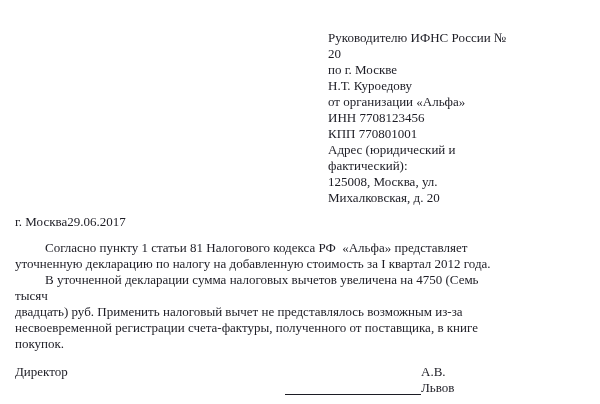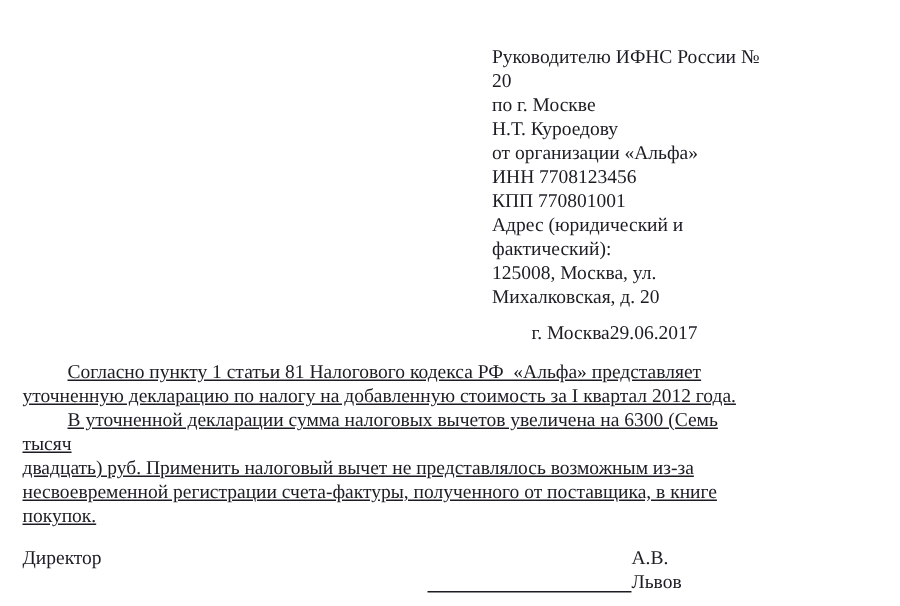--- a/index.html
+++ b/index.html
@@ -27,7 +27,7 @@
   }
   .place-date-row {
     display: flex;
-    justify-content: flex-end;
+    justify-content: flex-start;
     margin: 8px 15px 0 15px;
   }
   .place-date-row .doc-date {

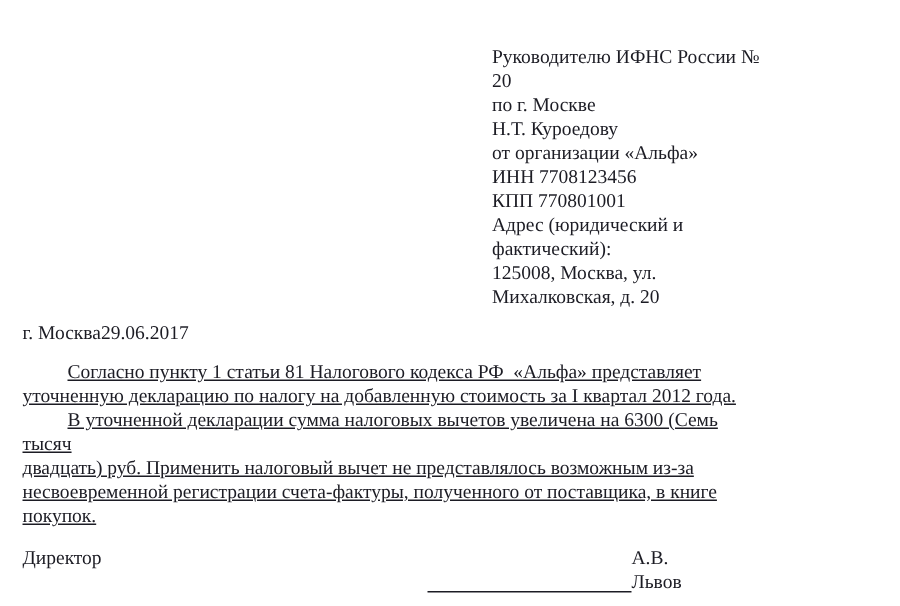--- a/index.html
+++ b/index.html
@@ -35,7 +35,6 @@
   }
   .body-text {
     margin: 10px 15px 0 15px;
-    text-decoration: underline;
   }
   .para {
     margin: 0;

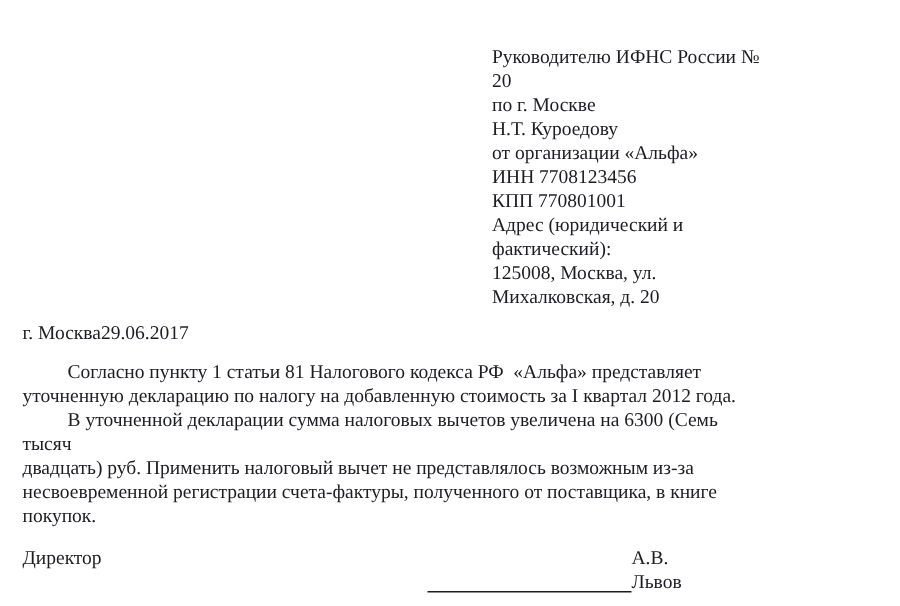--- a/index.html
+++ b/index.html
@@ -86,7 +86,7 @@
   <div class="body-text">
     <p class="para">Согласно пункту 1 статьи 81 Налогового кодекса РФ&nbsp; «Альфа» представляет
 уточненную декларацию по налогу на добавленную стоимость за I квартал 2012 года.</p>
-    <p class="para">В уточненной декларации сумма налоговых вычетов увеличена на 6300 (Семь тысяч
+    <p class="para">В уточненной декларации сумма налоговых вычетов увеличена на 4750 (Семь тысяч
 двадцать) руб. Применить налоговый вычет не представлялось возможным из-за
 несвоевременной регистрации счета-фактуры, полученного от поставщика, в книге
 покупок.</p>

